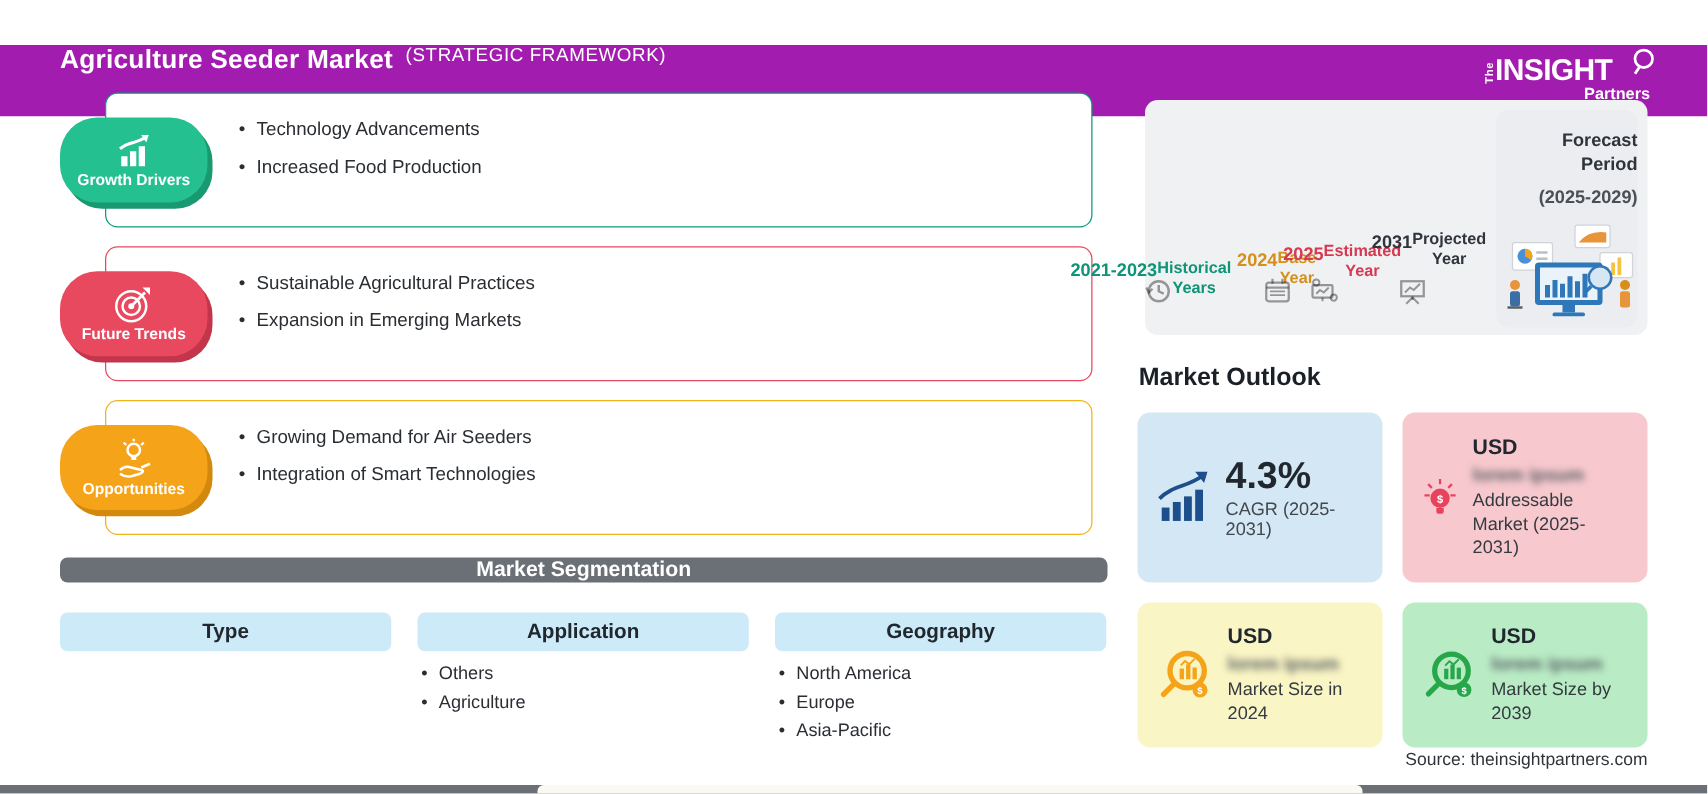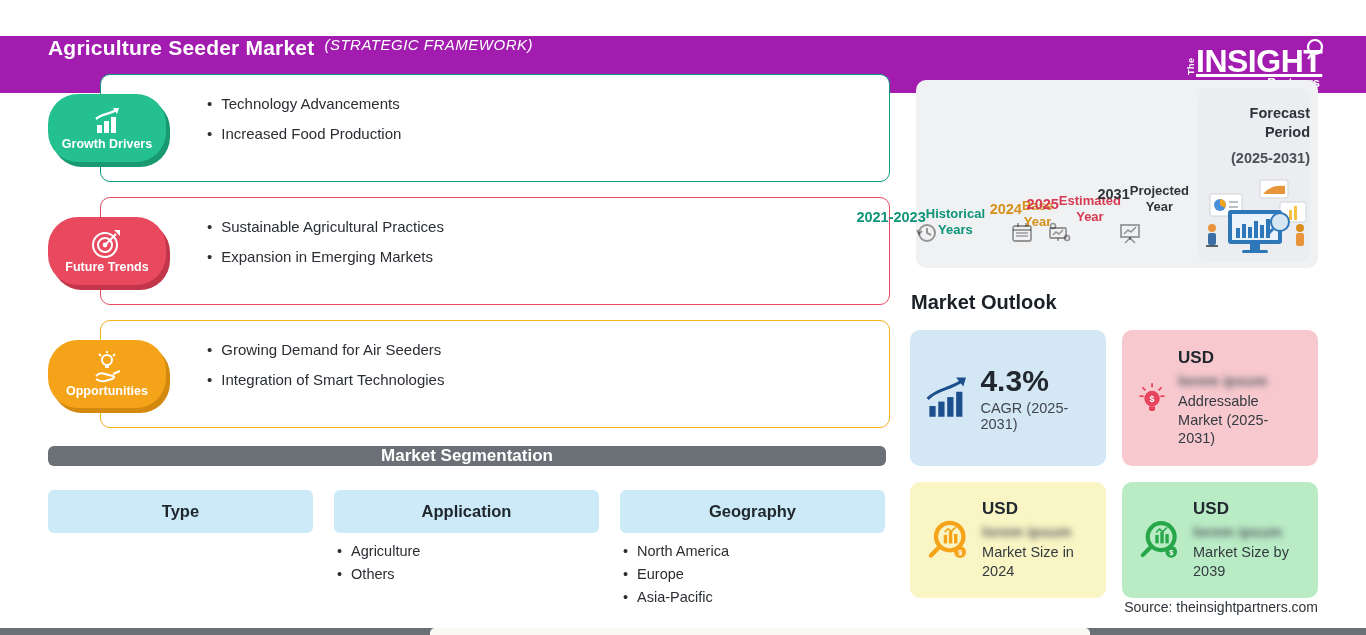--- a/index.html
+++ b/index.html
@@ -10,7 +10,7 @@
   .header { position:absolute; top:0; left:0; width:100%; height:57px; background:#a21caf;
             display:flex; align-items:flex-start; padding:0 48px;margin-top:36px; }
   .title { color:#fff; font-size:21px; font-weight:bold; letter-spacing:.2px; }
-  .subtitle { color:#fff; font-size:15px; font-weight:normal; margin-left:10px; letter-spacing:.5px;font-style:italic; }
+  .subtitle { color:#fff; font-size:15px; font-weight:normal; margin-left:10px; letter-spacing:.5px; }
   .logo { position:absolute; right:52px; top:9px; color:#fff; width:128px; }
   .logo-row { display:flex; align-items:flex-end; position:relative; }
   .logo-the { font-size:9px; font-weight:bold; transform:rotate(-90deg) translateX(2px); transform-origin:center; width:10px; letter-spacing:.5px; }

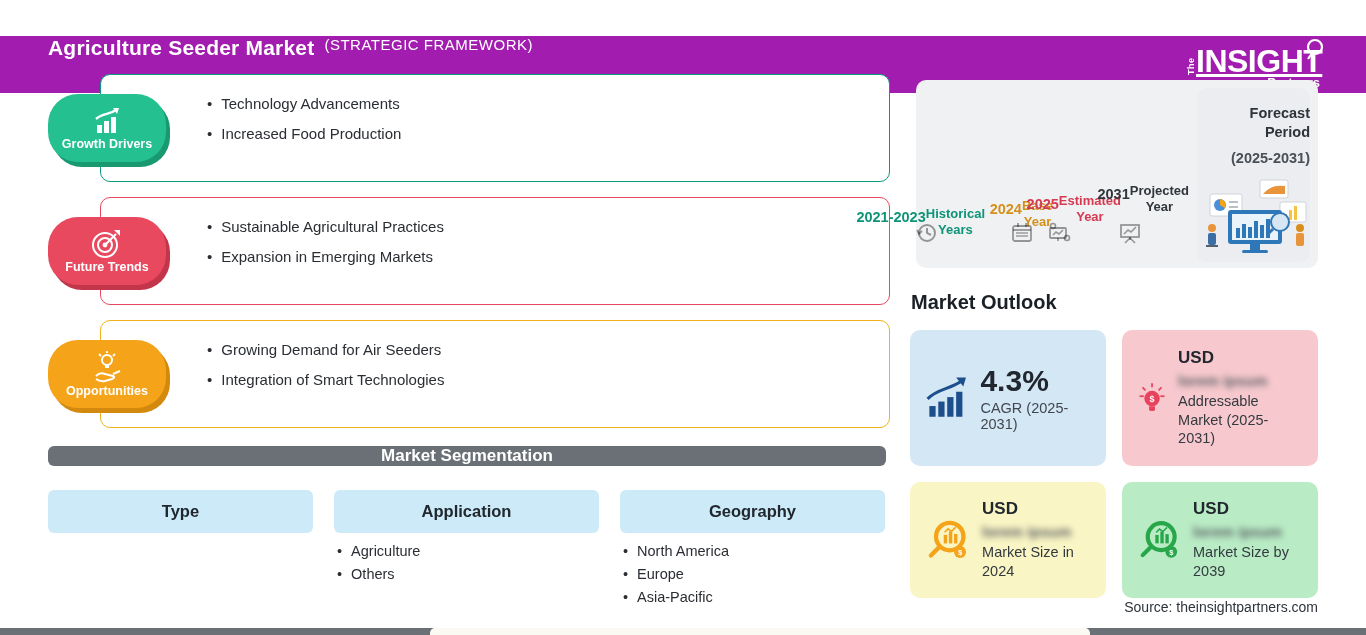--- a/index.html
+++ b/index.html
@@ -14,7 +14,7 @@
   .logo { position:absolute; right:52px; top:9px; color:#fff; width:128px; }
   .logo-row { display:flex; align-items:flex-end; position:relative; }
   .logo-the { font-size:9px; font-weight:bold; transform:rotate(-90deg) translateX(2px); transform-origin:center; width:10px; letter-spacing:.5px; }
-  .logo-insight { font-size:32px; font-weight:bold; letter-spacing:-.5px; line-height:1;text-decoration:underline; }
+  .logo-insight { font-size:24px; font-weight:bold; letter-spacing:-.5px; line-height:1; }
   .logo-ring { position:absolute; right:-12px; top:-7px; }
   .logo-partners { font-size:13px; font-weight:bold; text-align:right; margin-top:-2px; margin-right:-6px; }
 

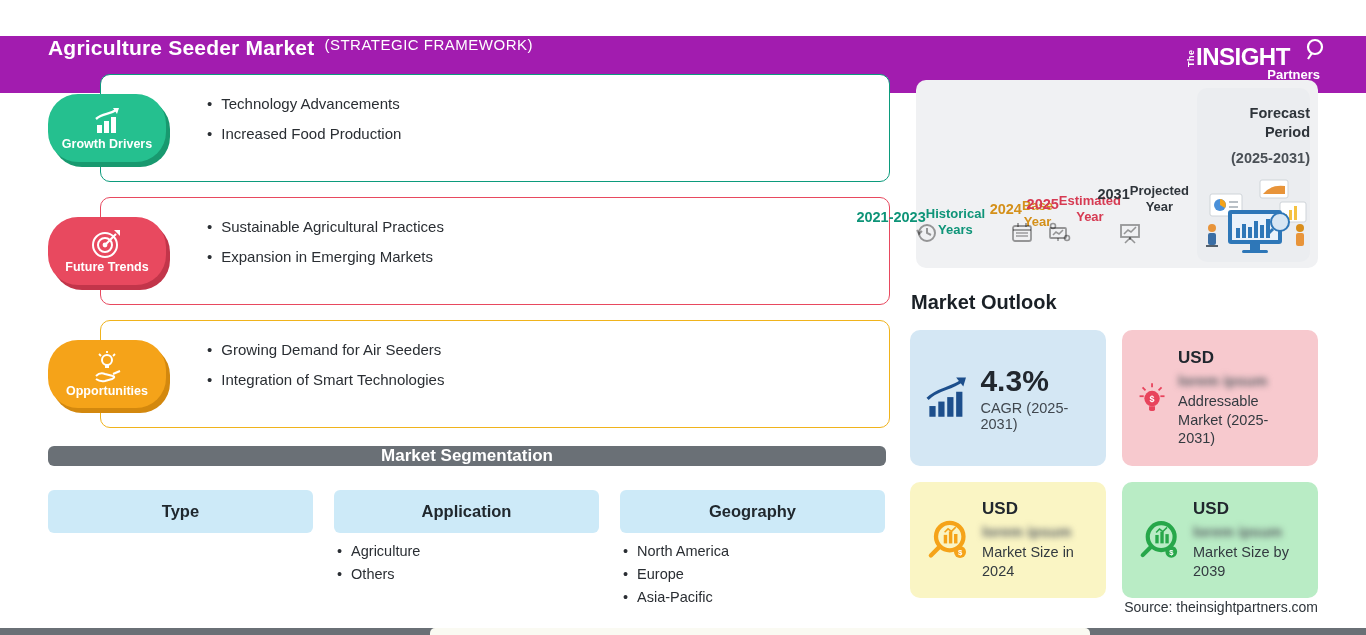--- a/index.html
+++ b/index.html
@@ -21,7 +21,7 @@
   
   .fw-area { position:absolute; left:48px; top:74px; width:838px; }
   .fw-row { position:relative; height:108px; margin-bottom:15px; }
-  .fw-box { position:absolute; left:52px; top:0; width:790px; height:100%;
+  .fw-box { position:absolute; left:36px; top:0; width:790px; height:100%;
             border:1.6px solid var(--border); border-radius:10px; background:#fff; }
   .fw-list { padding:20px 0 0 106px; list-style:none; }
   .fw-list li { font-size:15px; color:#2A2E33; margin-bottom:13px; }

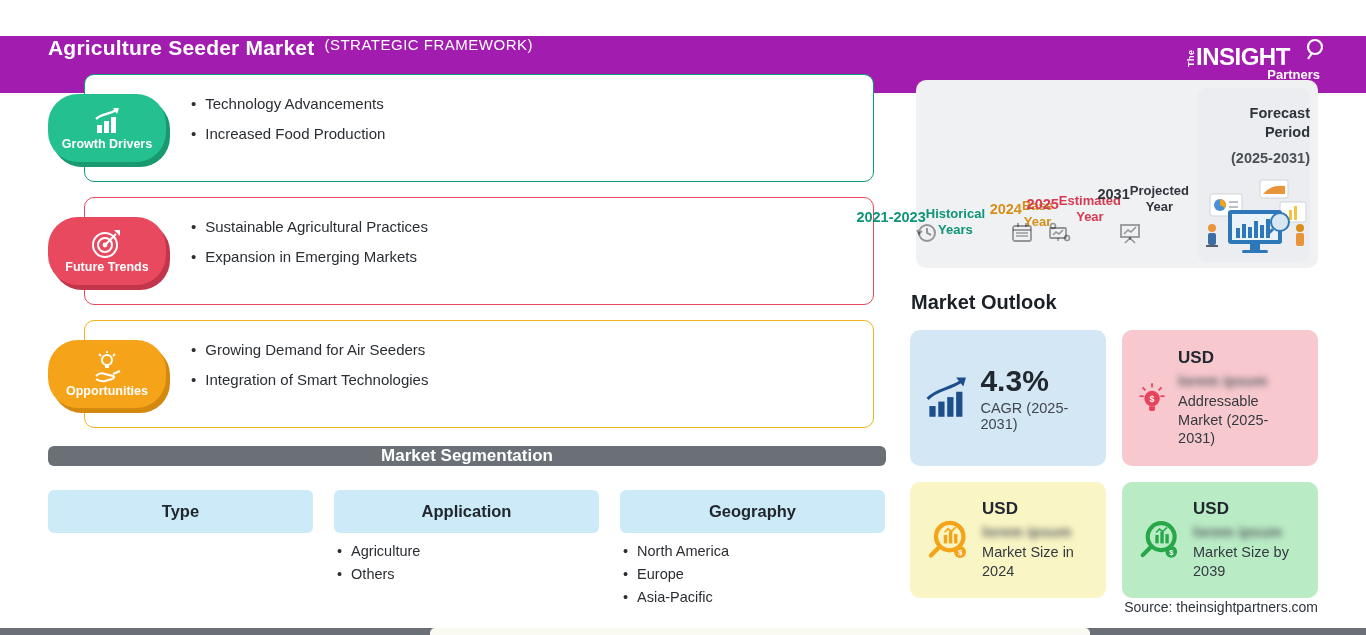--- a/index.html
+++ b/index.html
@@ -250,7 +250,7 @@
         <div>Forecast</div>
         <div>Period</div>
       </div>
-      <div class="forecast-range">(2025-2031)</div>
+      <div class="forecast-range">(2025-2029)</div>
       <div class="forecast-illus">
         <svg width="112" height="84" viewBox="0 0 112 84">
           <rect x="12" y="22" width="32" height="22" rx="2" fill="#fff" stroke="#CFD4D9"></rect>

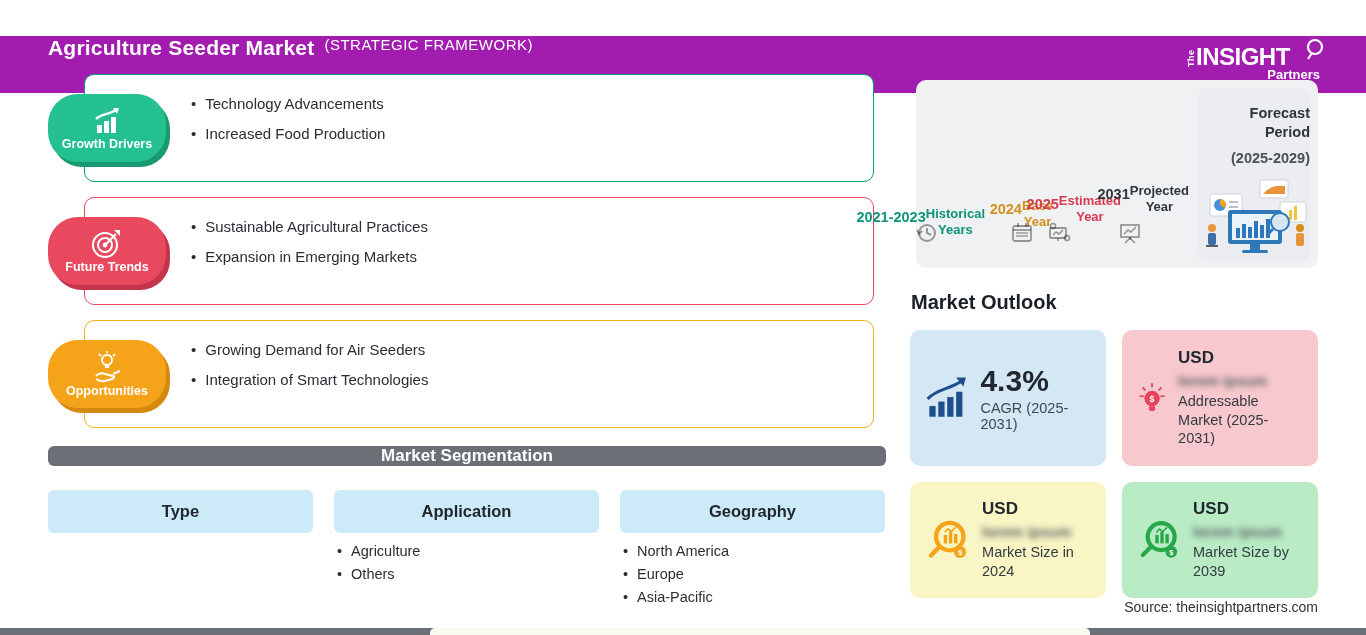--- a/index.html
+++ b/index.html
@@ -37,7 +37,7 @@
              color:#fff; font-size:17px; font-weight:bold; }
   .seg-cols { position:absolute; left:48px; top:490px; width:838px; display:grid;
               grid-template-columns:265px 265px 265px; gap:21px; }
-  .seg-head { height:43px; background:#CDEAF8; border-radius:6px; display:flex; align-items:center;
+  .seg-head { height:31px; background:#CDEAF8; border-radius:6px; display:flex; align-items:center;
               justify-content:center; font-size:16.5px; font-weight:bold; color:#20282E; }
   .seg-list { list-style:none; margin-top:10px; padding-left:3px; }
   .seg-list li { font-size:14.5px; color:#2A2E33; margin-bottom:7px; }

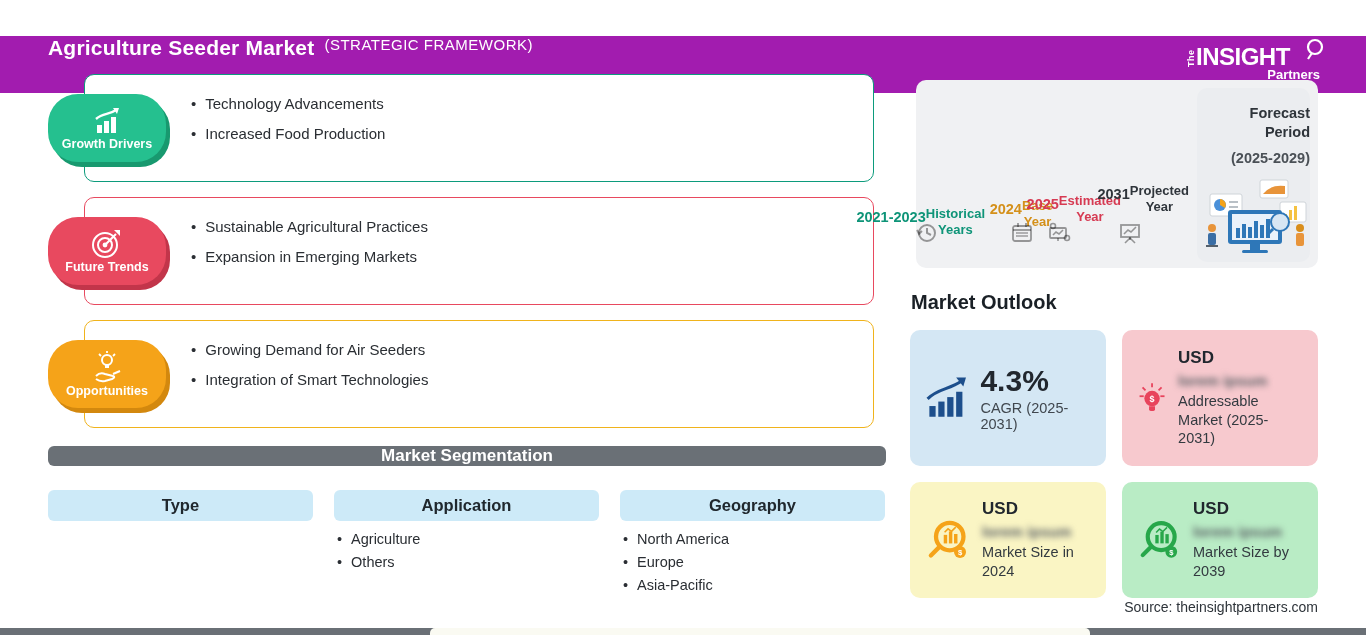--- a/index.html
+++ b/index.html
@@ -172,8 +172,8 @@
     <div>
       <div class="seg-head">Application</div>
       <ul class="seg-list">
+        <li>Others</li>
         <li>Agriculture</li>
-        <li>Others</li>
       </ul>
     </div>
     <div>

